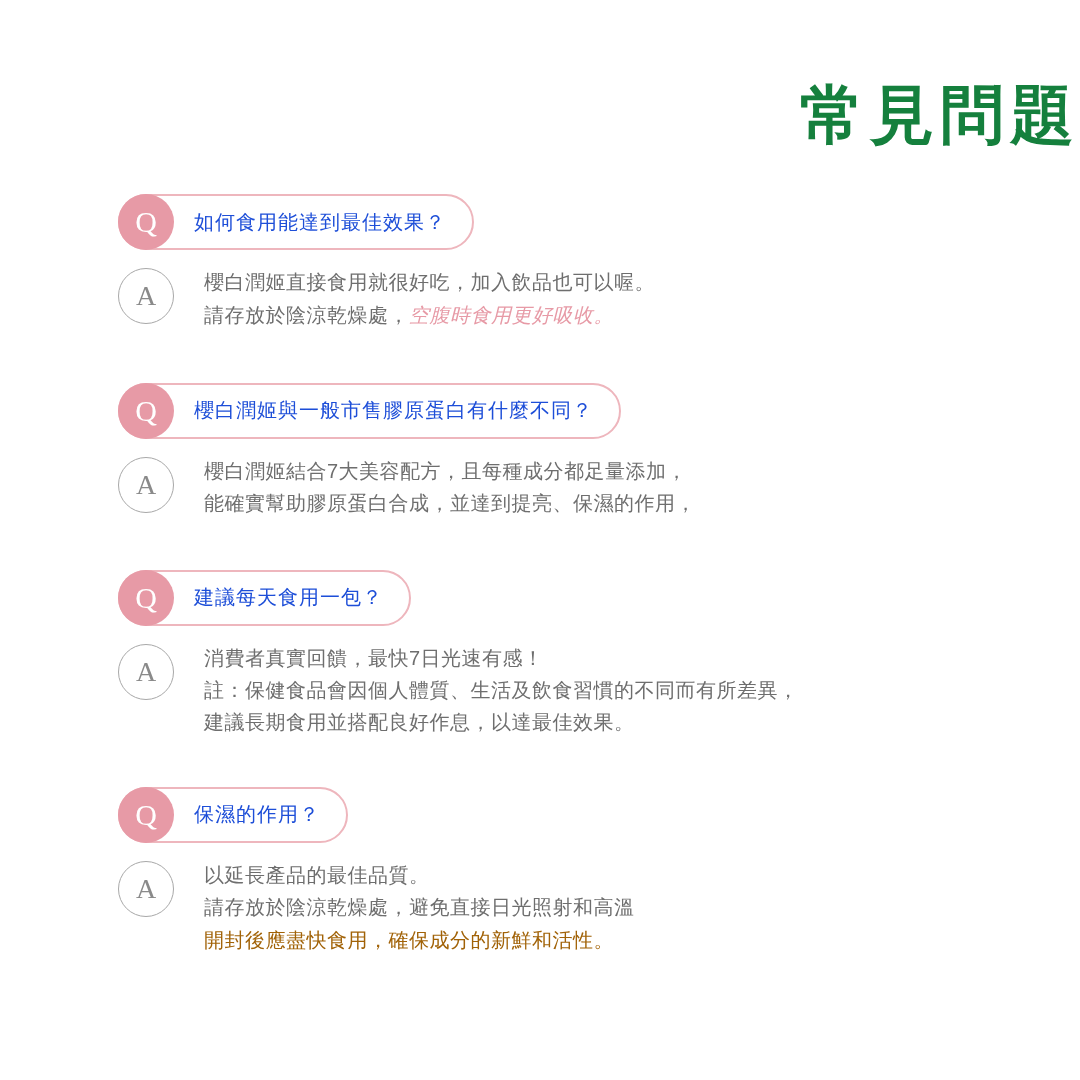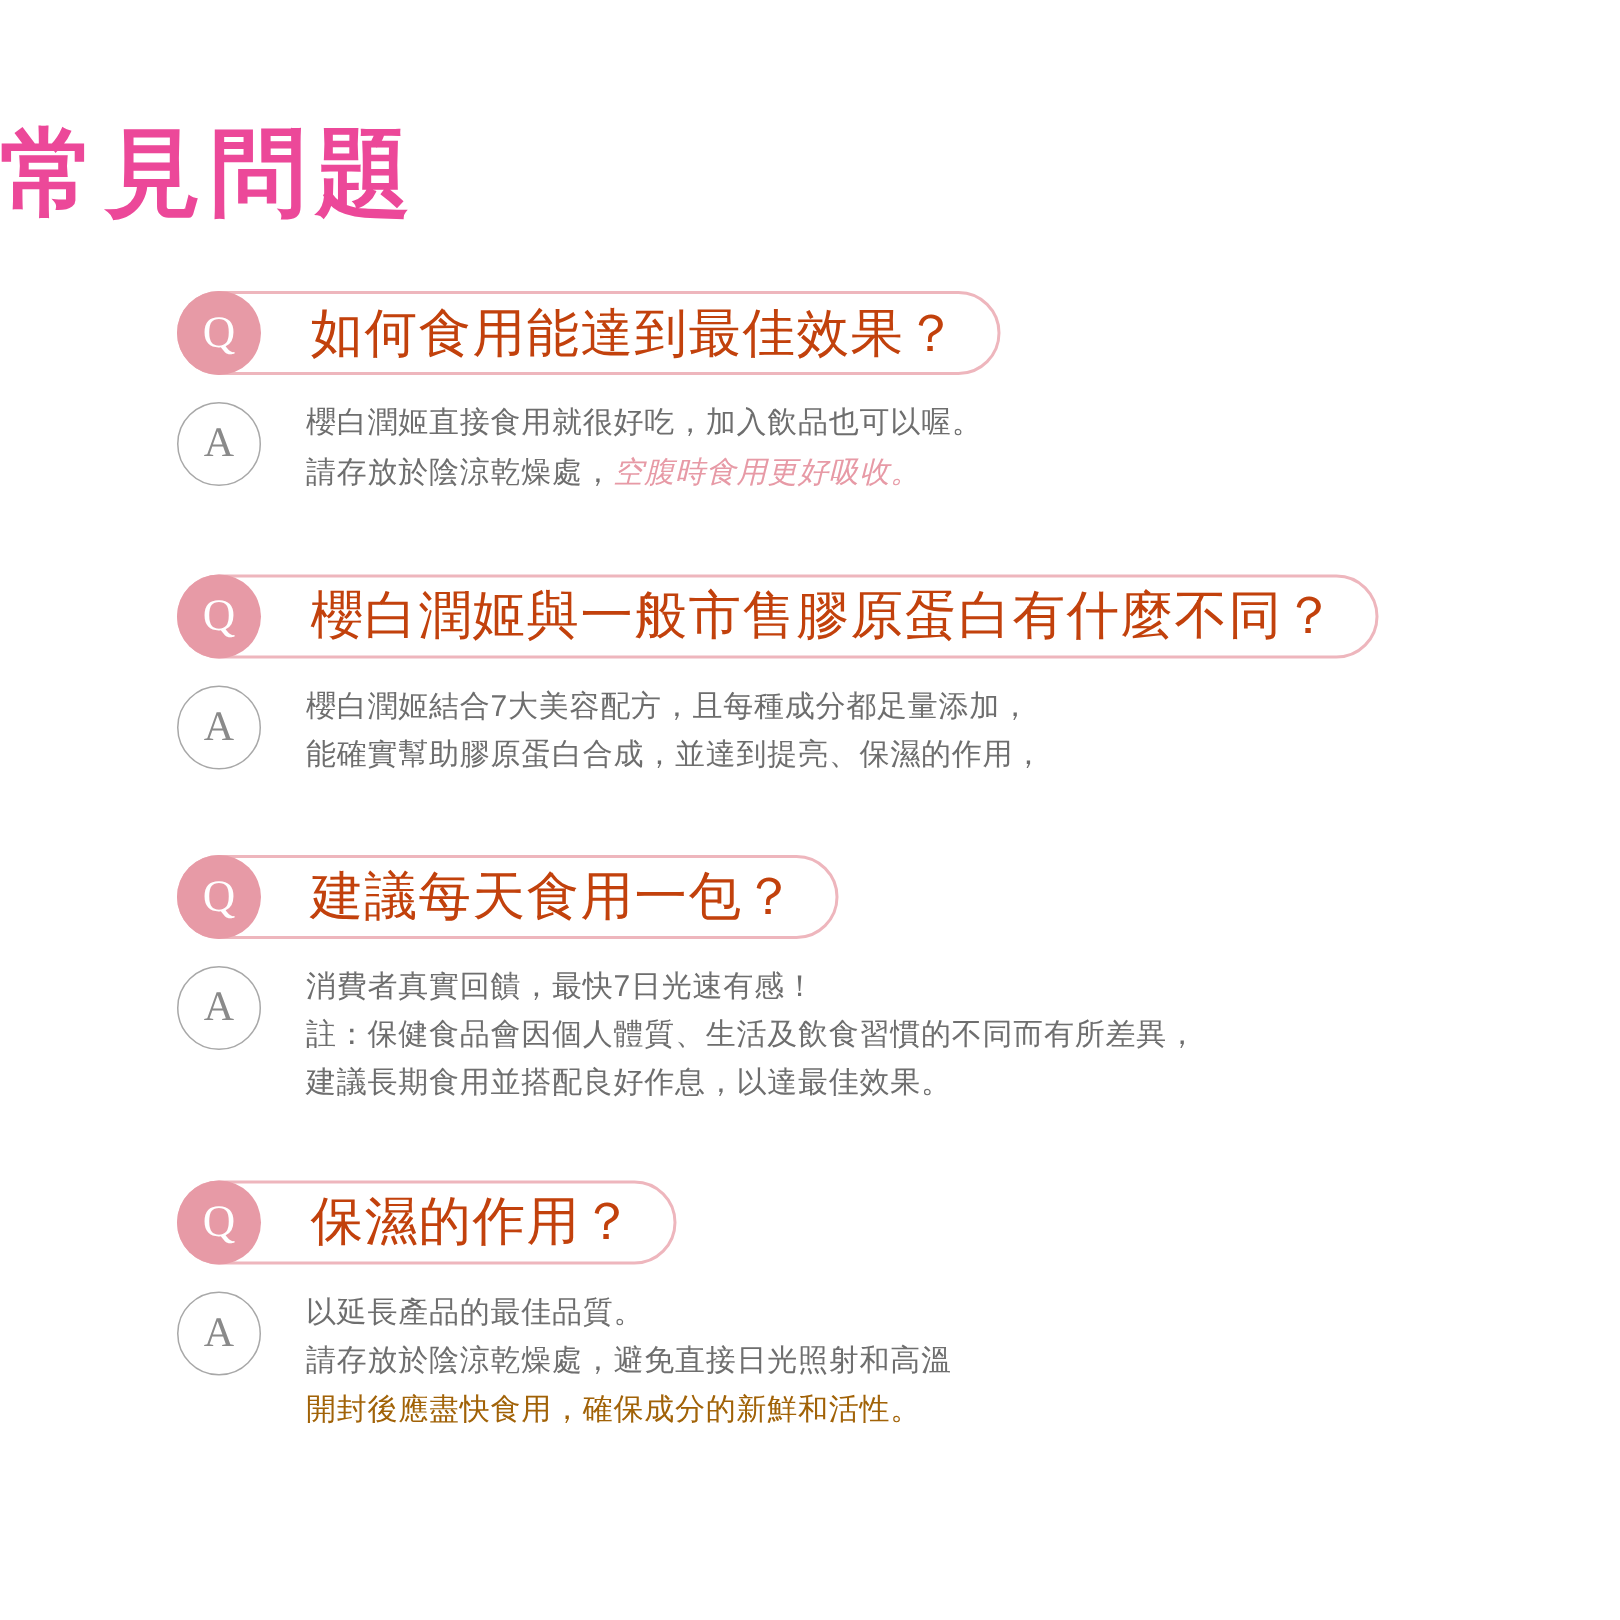--- a/index.html
+++ b/index.html
@@ -22,12 +22,12 @@
 
   
   .page-title {
-    text-align: left;
+    text-align: right;
     font-family: "Liberation Serif", "DejaVu Serif", serif;
     font-size: 64px;
     font-weight: 700;
     letter-spacing: 6px;
-    color: #ec4899;
+    color: #15803d;
     padding-top: 38px;
     line-height: 1.1;
   }

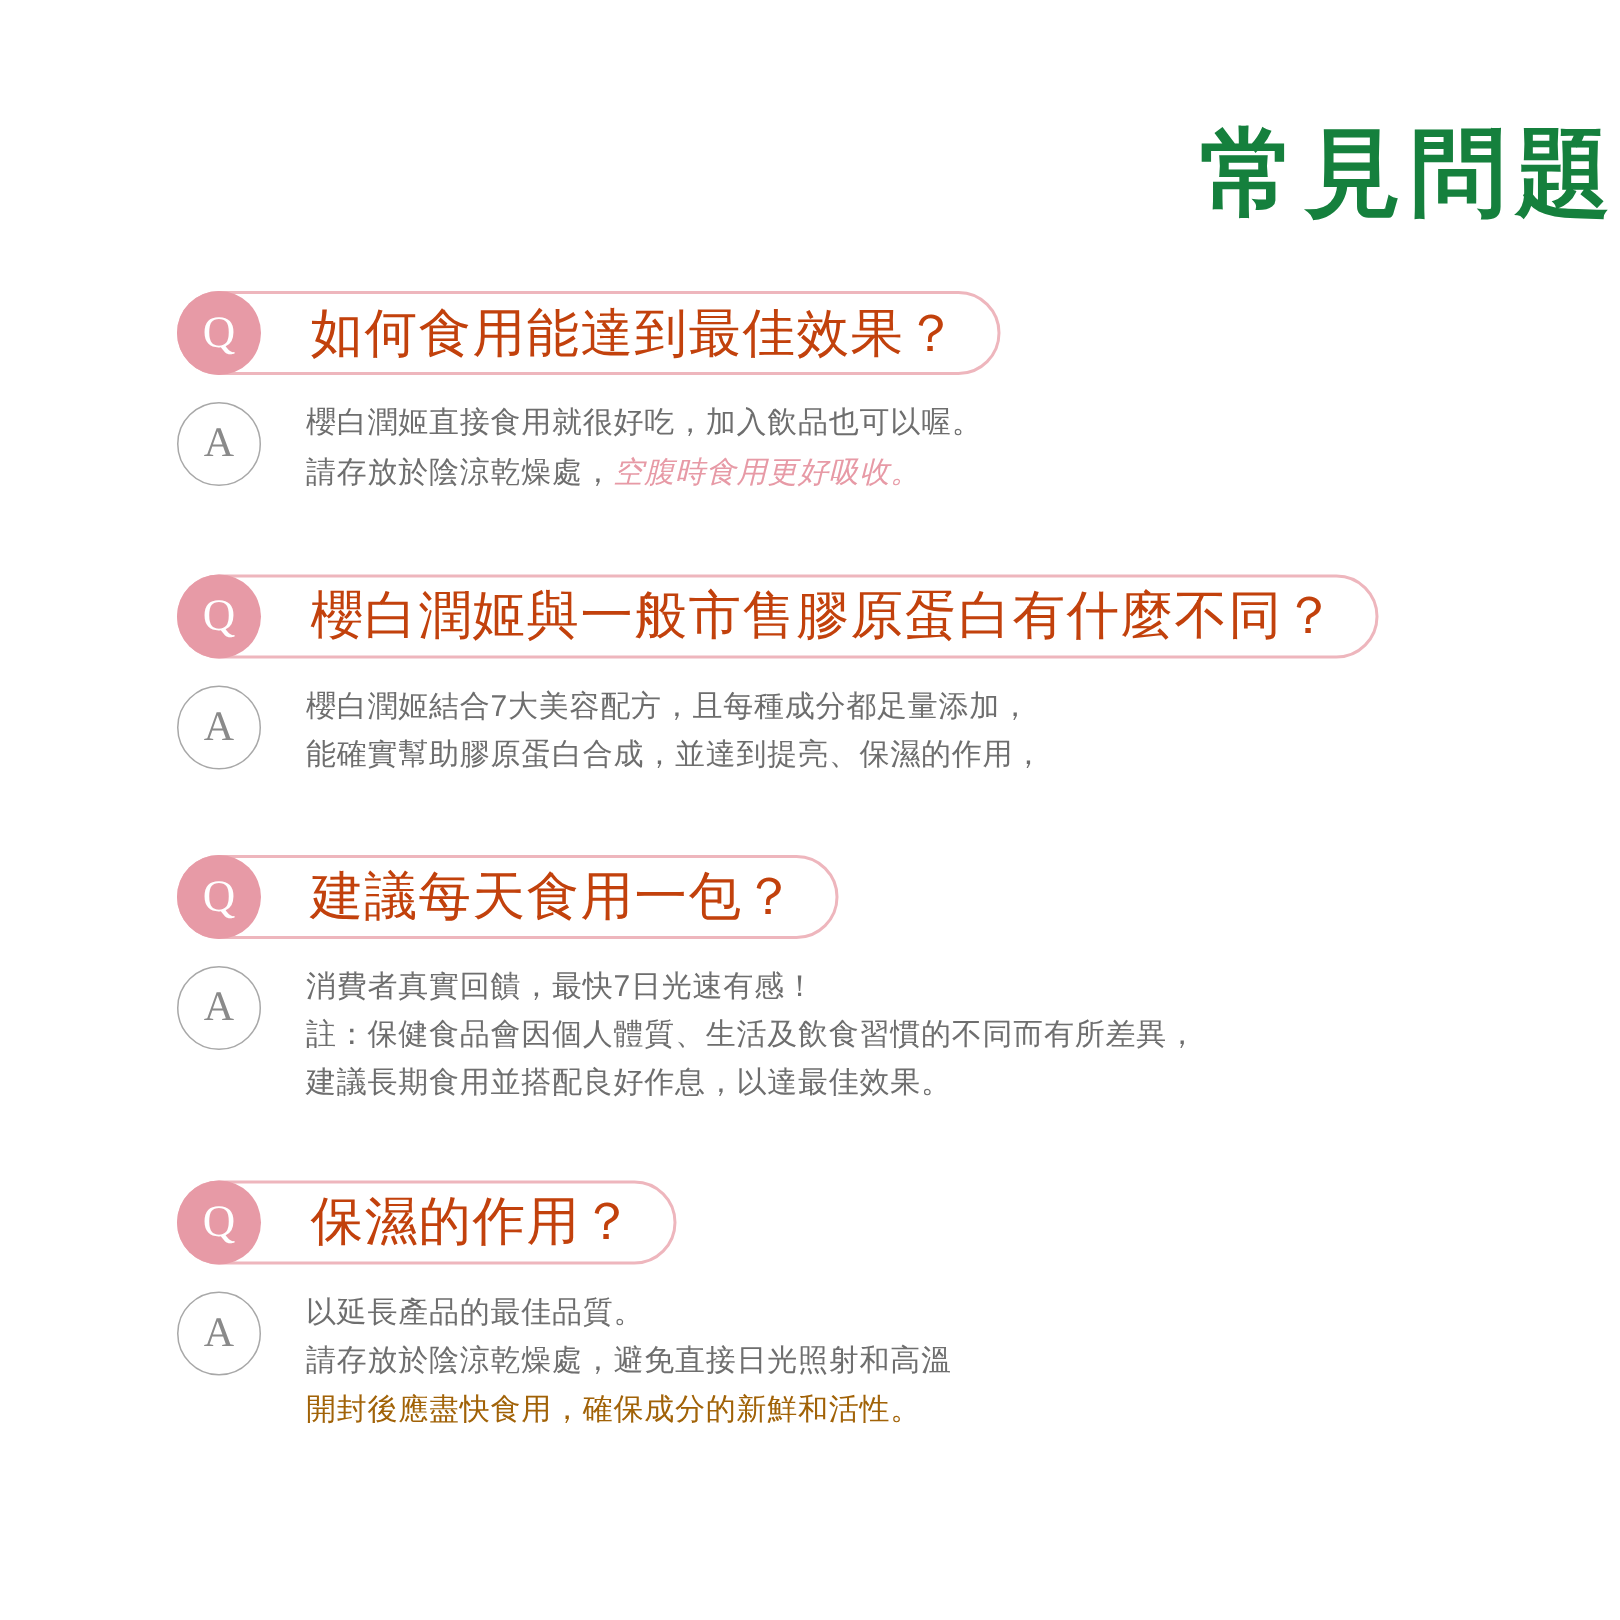--- a/index.html
+++ b/index.html
@@ -74,10 +74,10 @@
     box-sizing: border-box;
   }
   .q-text {
-    font-size: 35px;
-    color: #c2410c;
+    font-size: 20px;
+    color: #1d4ed8;
     letter-spacing: 1px;
-    padding-left: 33px;
+    padding-left: 20px;
     white-space: nowrap;
     font-weight: 400;
   }

